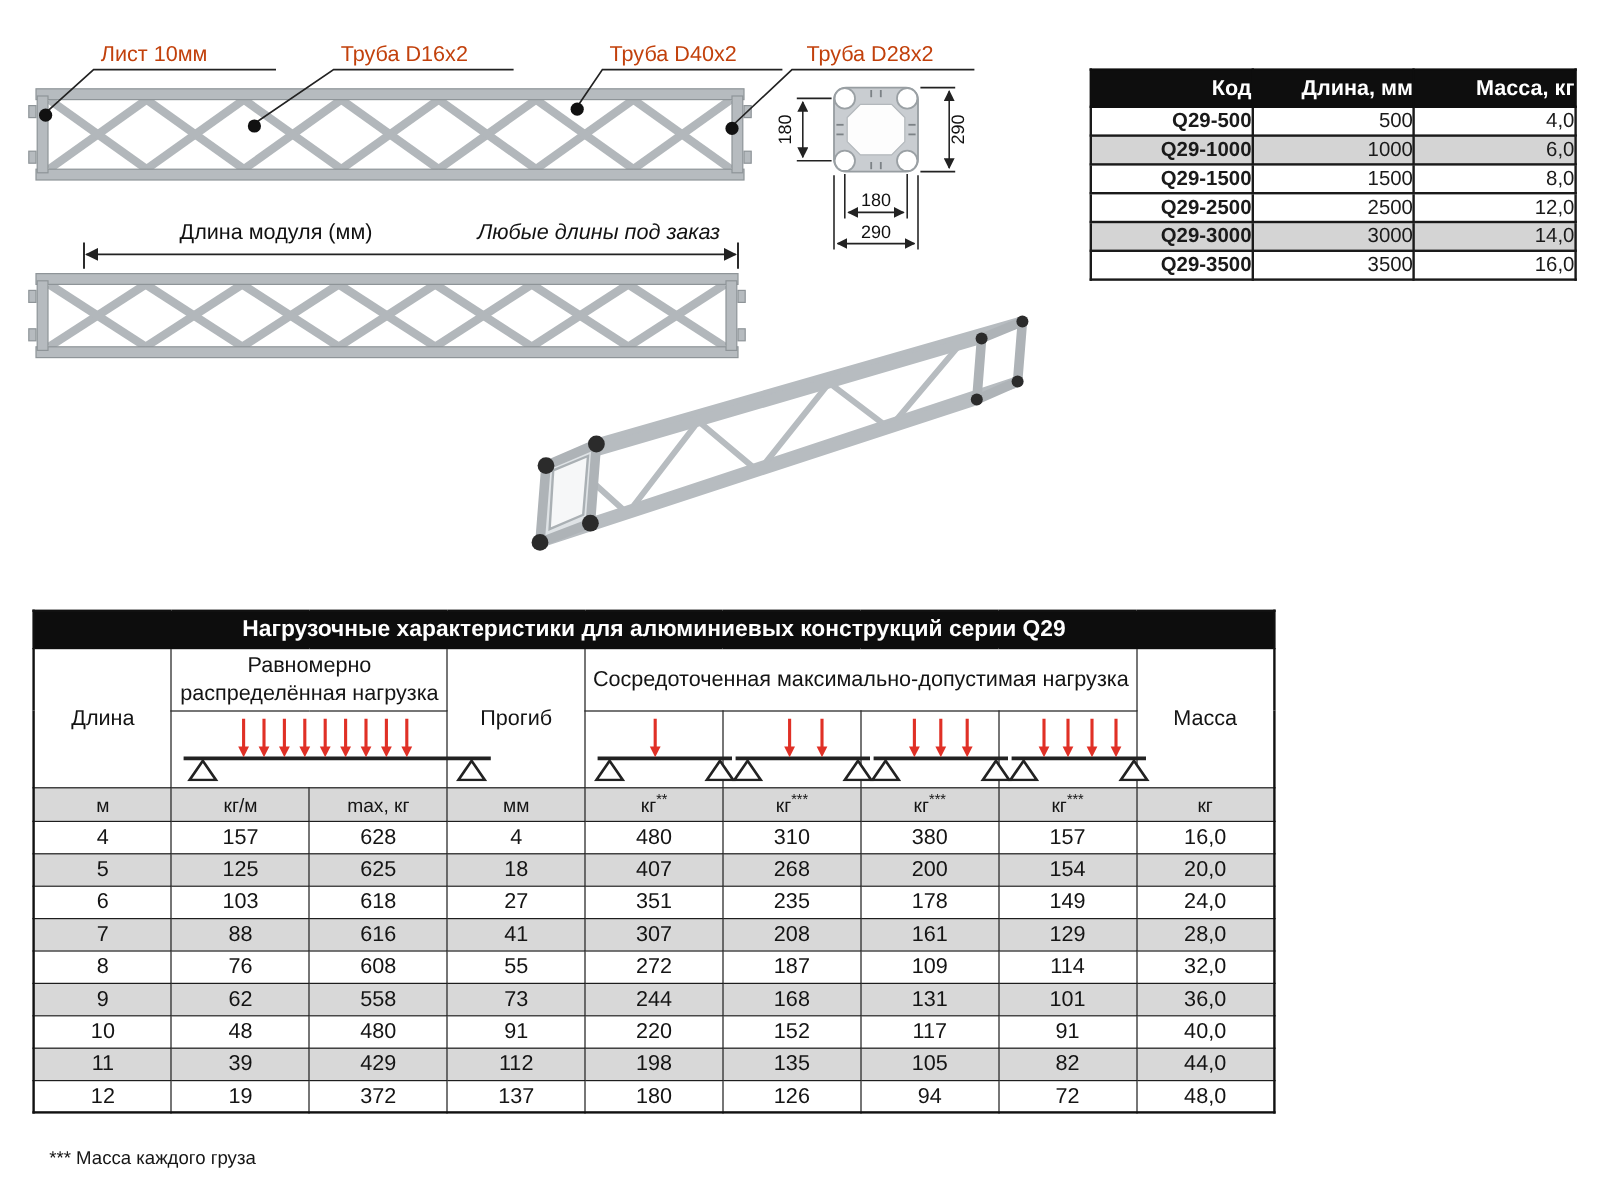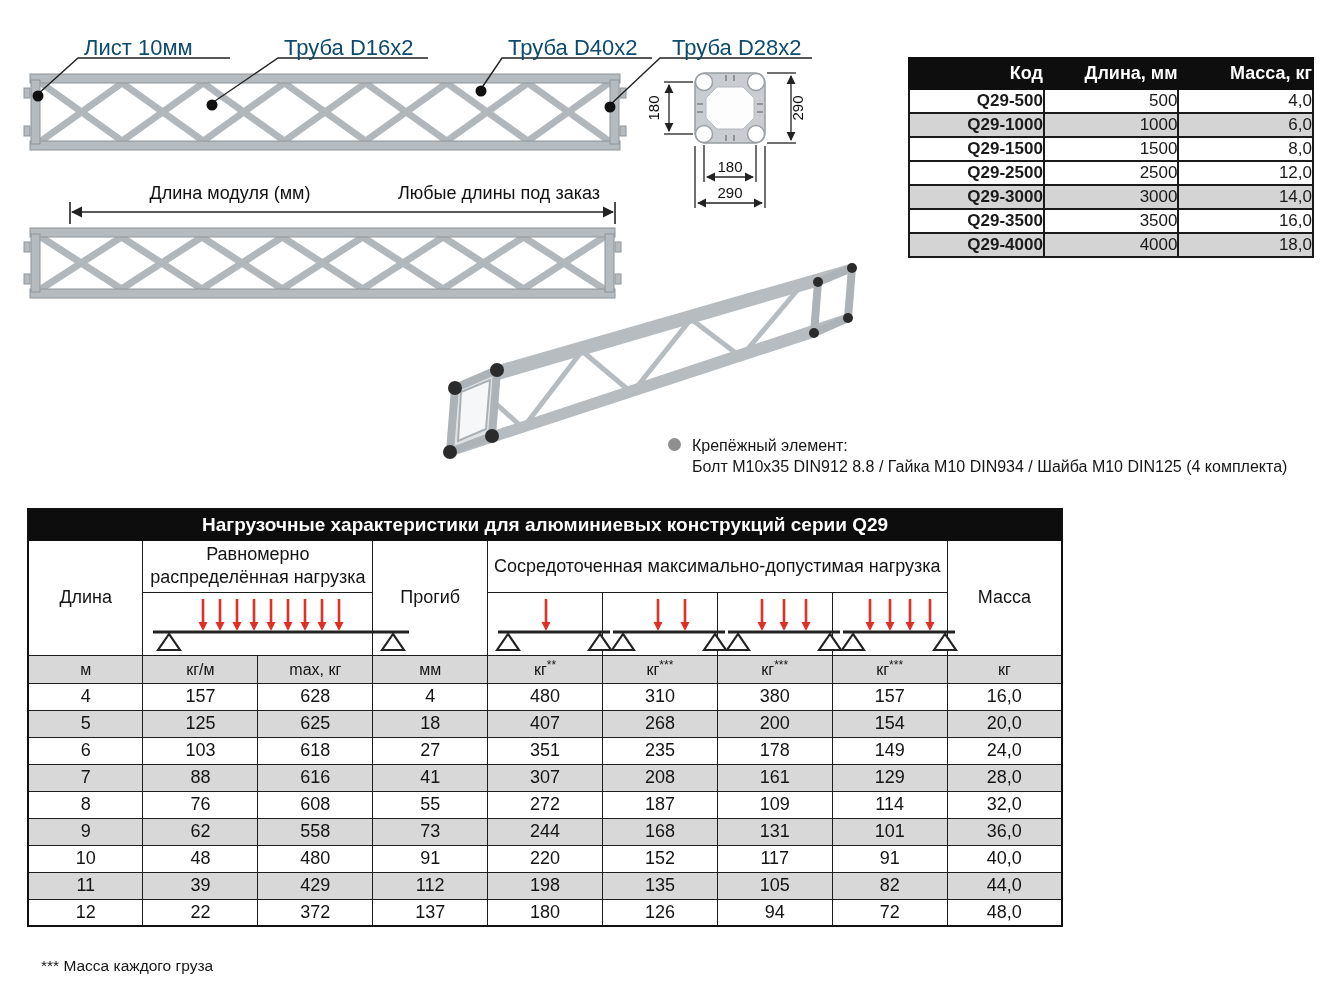--- a/index.html
+++ b/index.html
@@ -8,7 +8,7 @@
   .page{position:absolute;inset:0}
   svg{font-family:"Liberation Sans",sans-serif}
   .drawing-svg{position:absolute;left:0;top:0}
-  .callout{position:absolute;font-size:22px;color:#0c4a6e;white-space:nowrap}
+  .callout{position:absolute;font-size:18px;color:#c2410c;white-space:nowrap}
   .dim-label{position:absolute;font-size:18px;color:#111;text-align:center;white-space:nowrap}
   .italic{}
   .dim{font-size:15px;fill:#111}

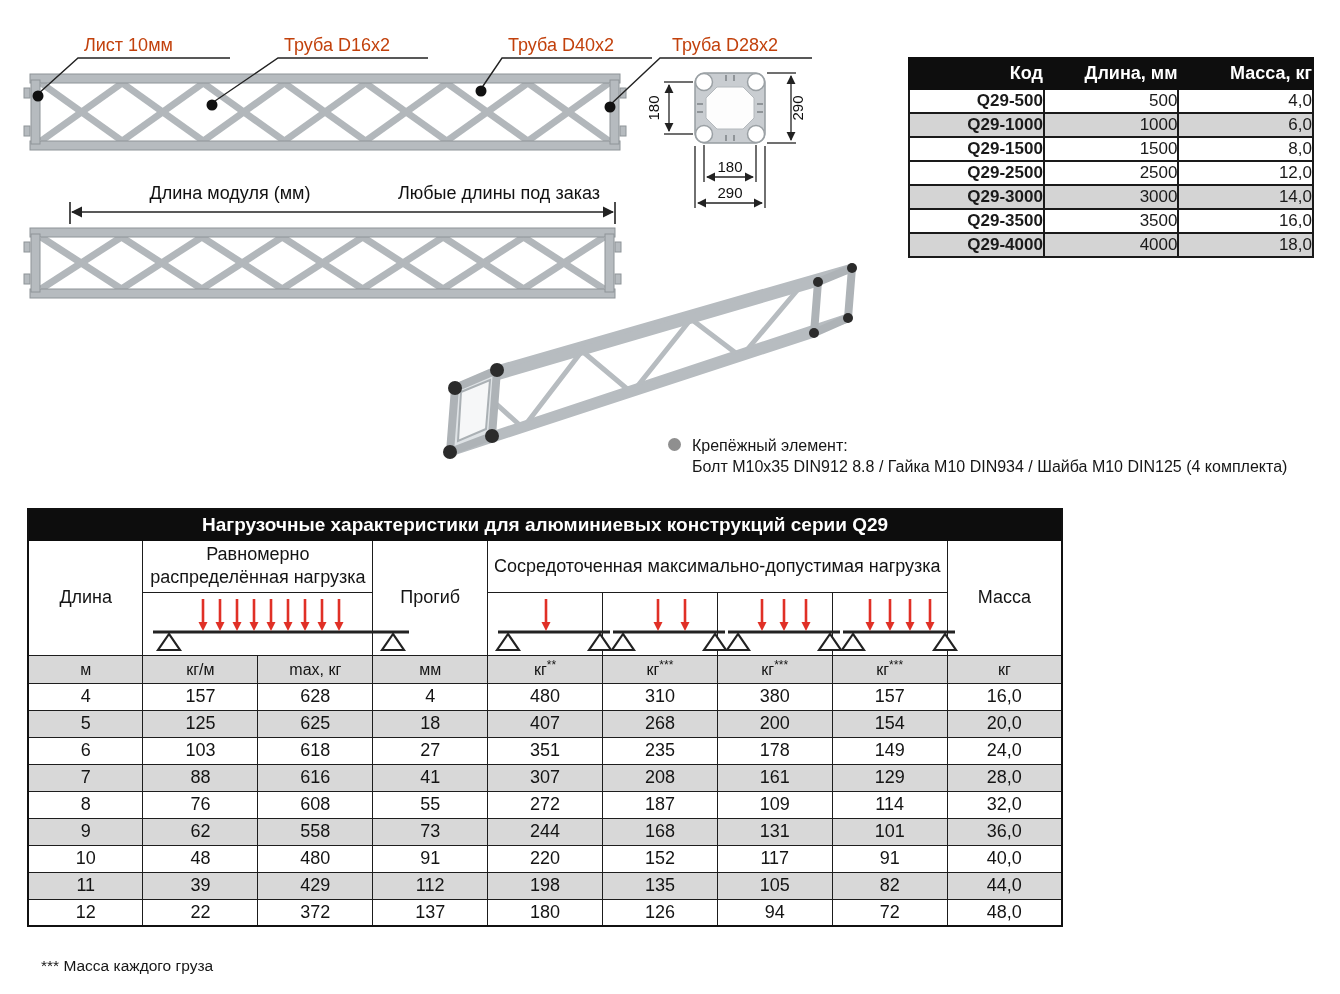--- a/index.html
+++ b/index.html
@@ -10,7 +10,7 @@
   .drawing-svg{position:absolute;left:0;top:0}
   .callout{position:absolute;font-size:18px;color:#c2410c;white-space:nowrap}
   .dim-label{position:absolute;font-size:18px;color:#111;text-align:center;white-space:nowrap}
-  .italic{}
+  .italic{font-style:italic}
   .dim{font-size:15px;fill:#111}
   .chord{stroke:#b7bcc0;stroke-width:9;stroke-linecap:round}
   .web{stroke:#b7bcc0;stroke-width:5;fill:none;stroke-linejoin:round}

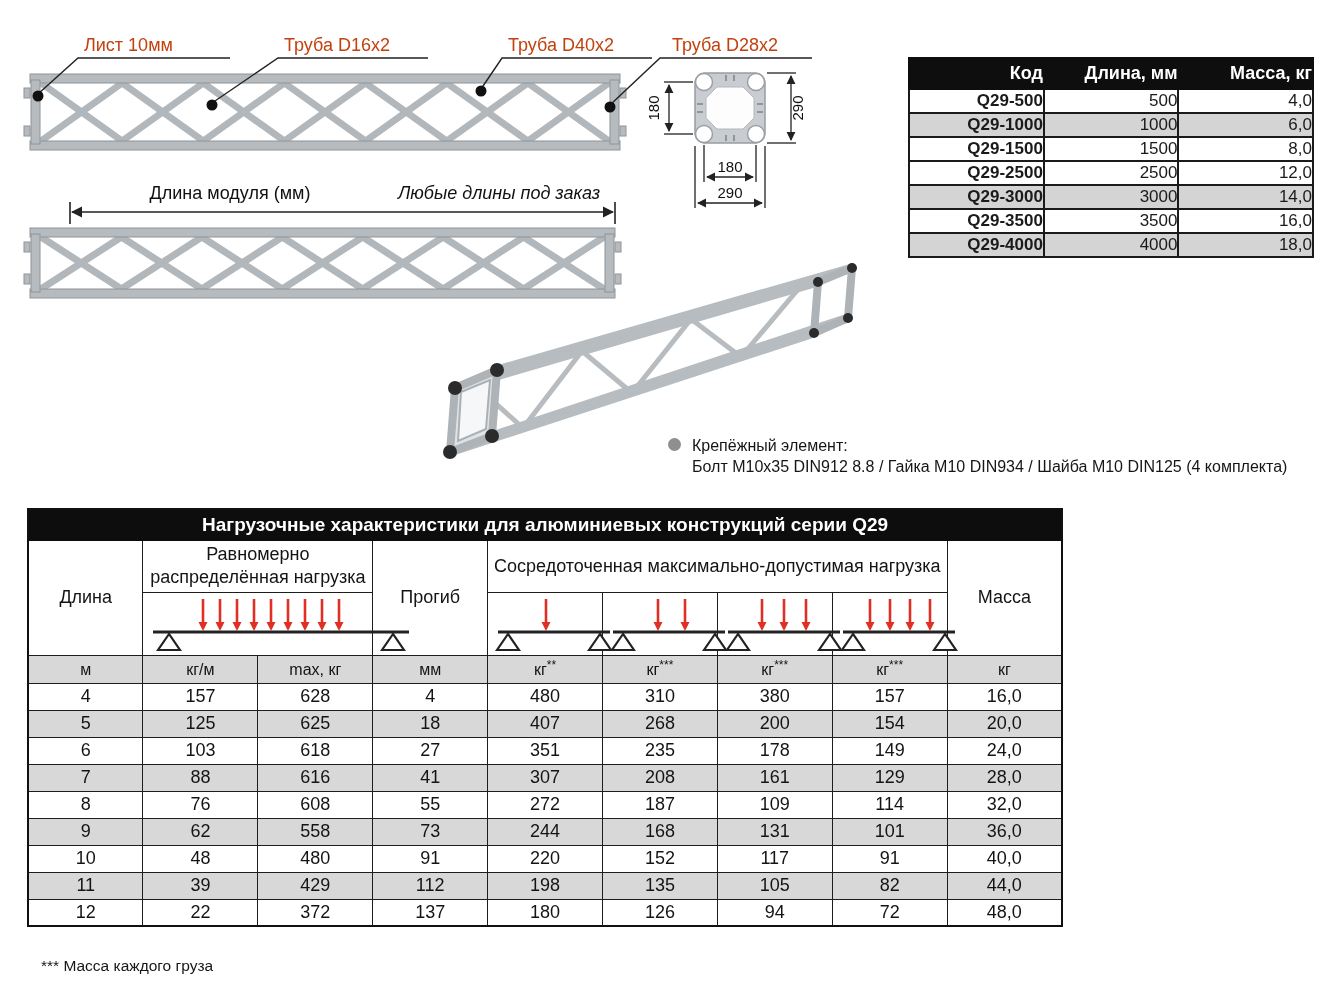--- a/index.html
+++ b/index.html
@@ -243,11 +243,6 @@
           <td class="code">Q29-3500</td>
           <td>3500</td>
           <td>16,0</td>
-        </tr>
-        <tr class="alt">
-          <td class="code">Q29-4000</td>
-          <td>4000</td>
-          <td>18,0</td>
         </tr>
       </tbody>
   </table>

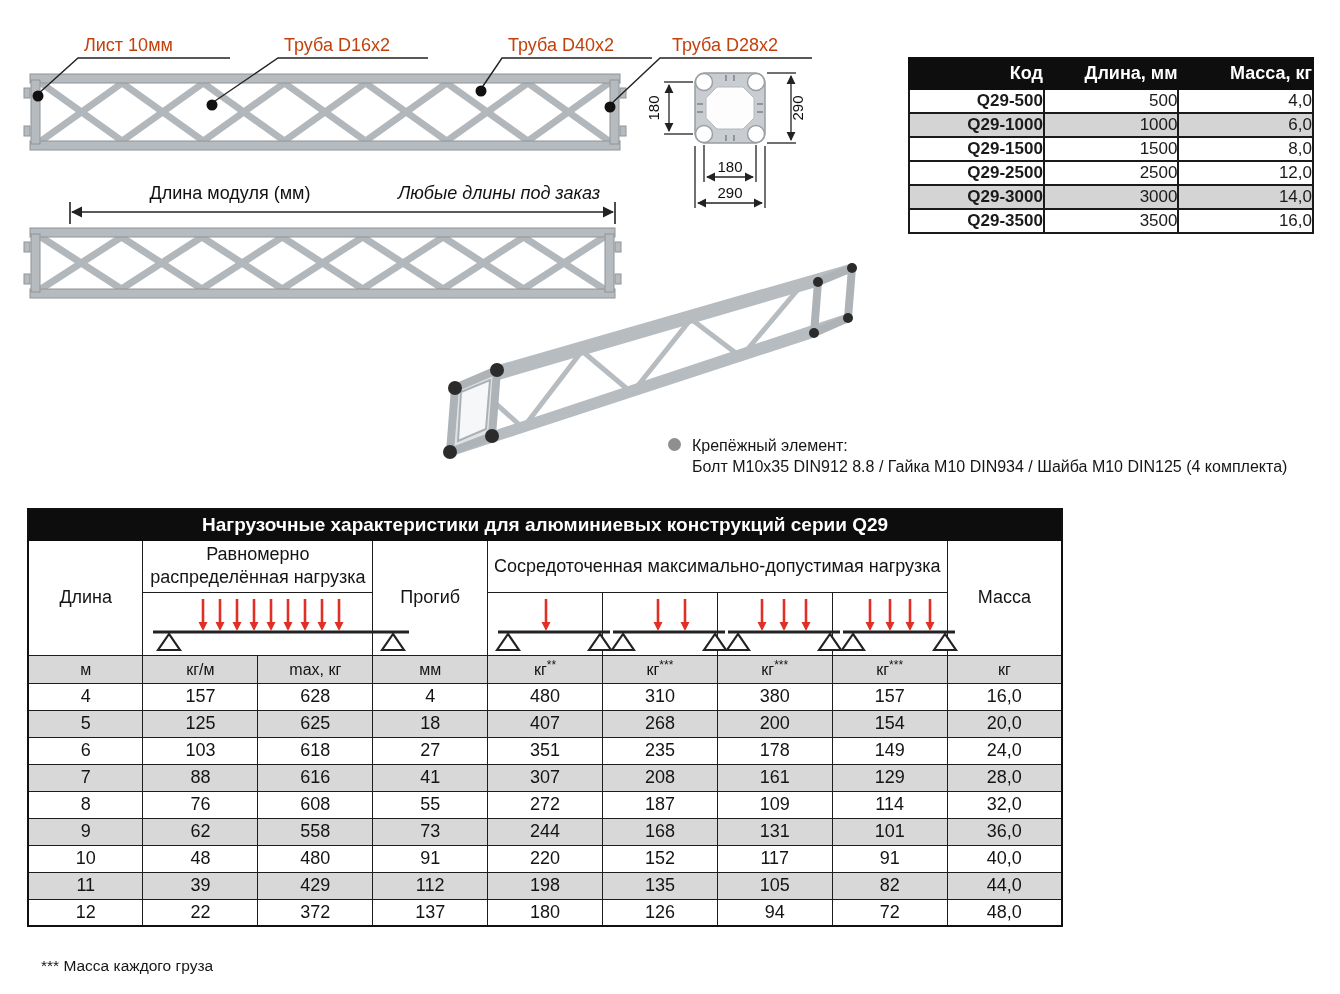--- a/index.html
+++ b/index.html
@@ -192,13 +192,6 @@
   <div class="dim-label" style="left:120px;top:183px;width:220px">Длина модуля (мм)</div>
   <div class="dim-label italic" style="left:393px;top:183px;width:212px">Любые длины под заказ</div>
 
-  <div class="fastener">
-    <span class="bullet"></span>
-    <div class="fastener-text">
-      <div>Крепёжный элемент:</div>
-      <div>Болт М10х35 DIN912 8.8 / Гайка М10 DIN934 / Шайба М10 DIN125 (4 комплекта)</div>
-    </div>
-  </div>
 
   <table class="size-table">
     <colgroup>

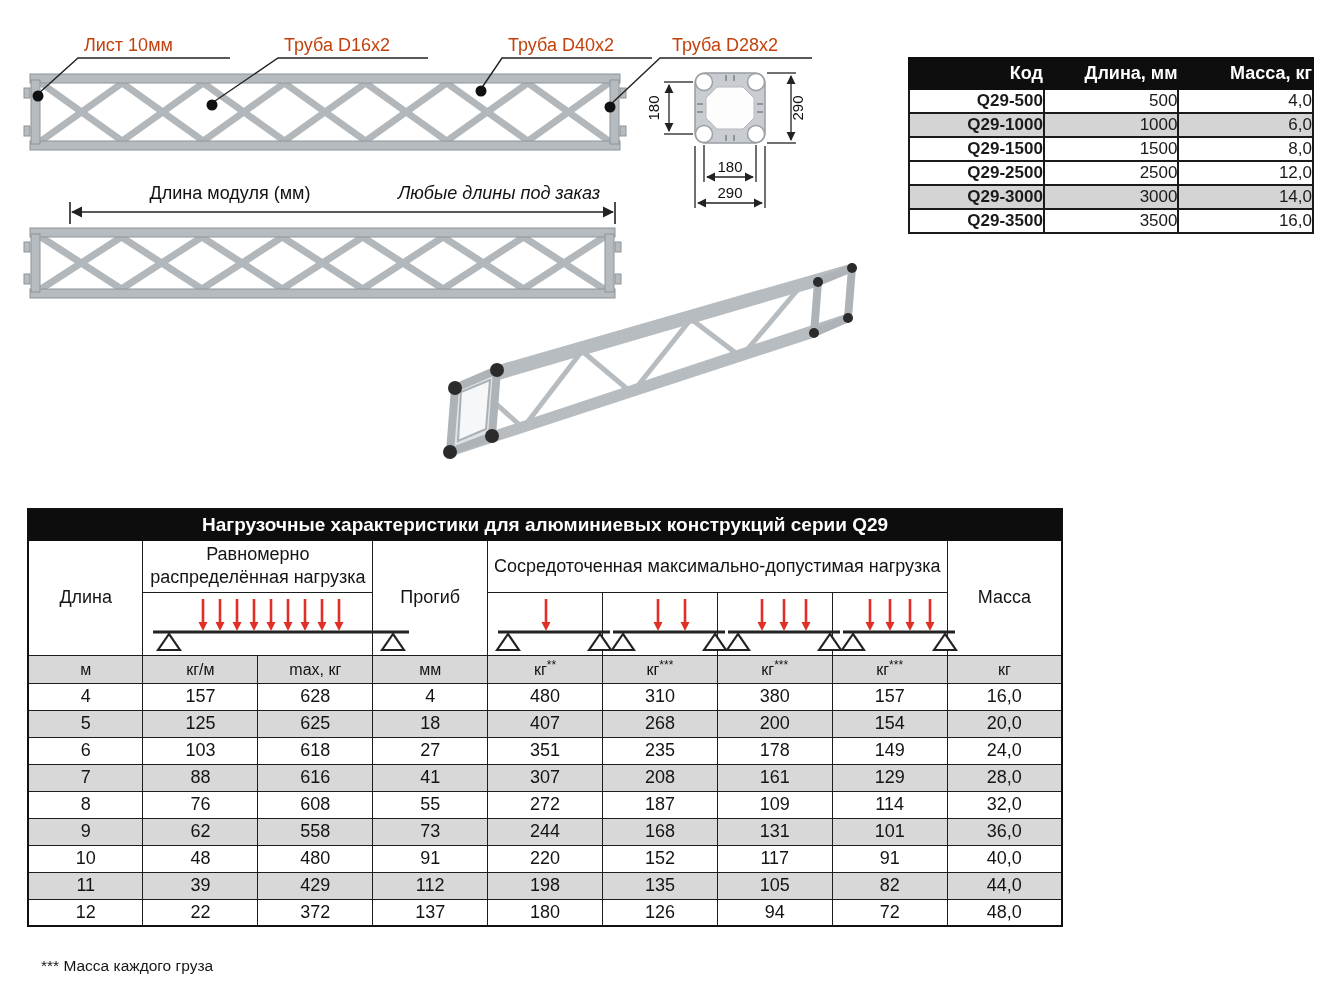--- a/index.html
+++ b/index.html
@@ -432,7 +432,7 @@
         </tr>
         <tr>
           <td>12</td>
-          <td>22</td>
+          <td>19</td>
           <td>372</td>
           <td>137</td>
           <td>180</td>

